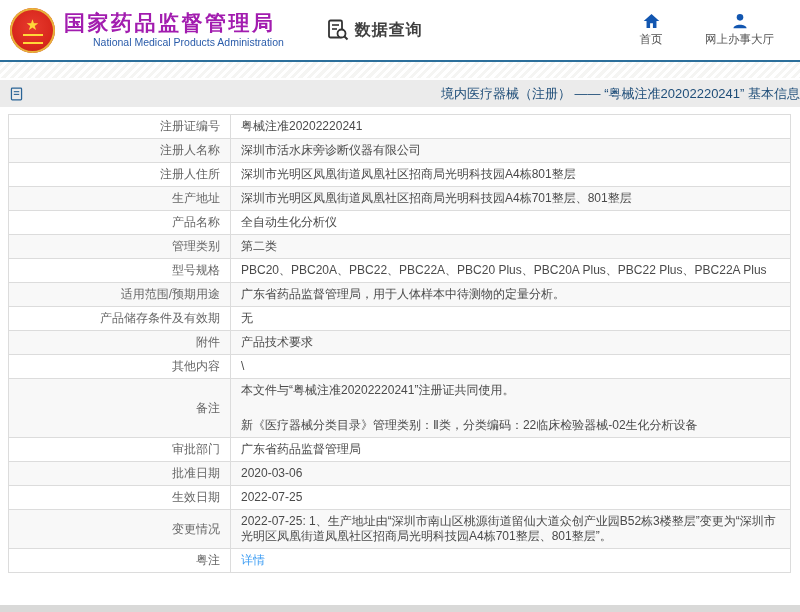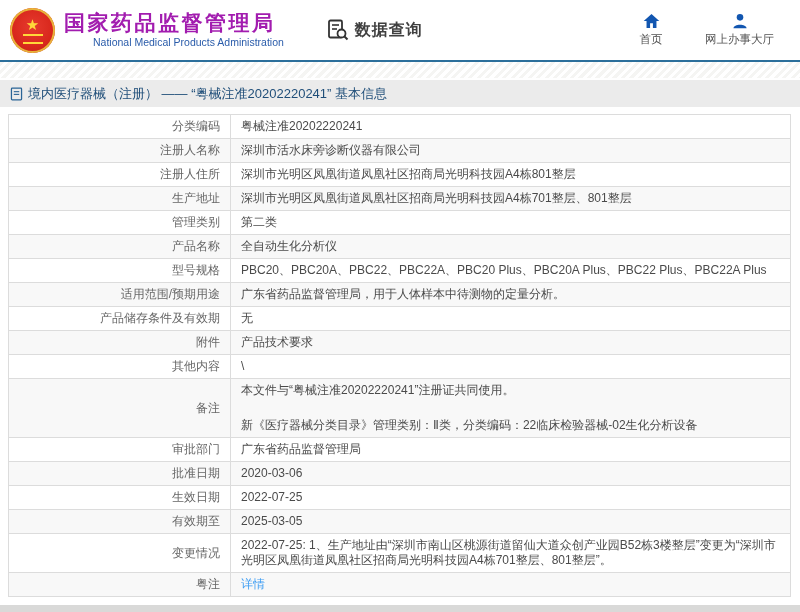--- a/index.html
+++ b/index.html
@@ -73,6 +73,7 @@
     display: flex; align-items: center;
     padding-left: 10px;
     margin-top: 2px;
+    justify-content: space-between;
   }
   .breadcrumb-bar svg { margin-right: 5px; }
   .breadcrumb-text { font-size: 13px; color: #1f4e79; }

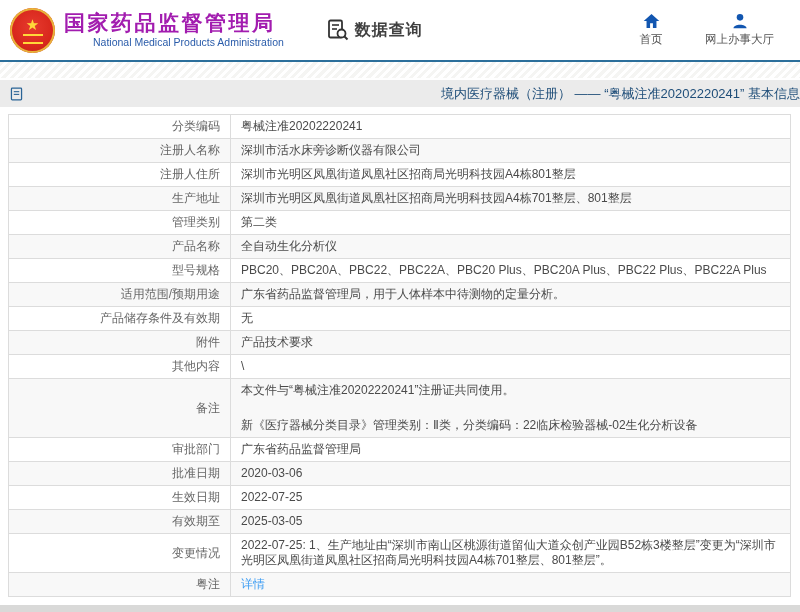--- a/index.html
+++ b/index.html
@@ -171,7 +171,7 @@
   <table class="info-table">
     <tbody>
   <tr>
-    <td class="label-cell">分类编码</td>
+    <td class="label-cell">注册证编号</td>
     <td class="value-cell">粤械注准20202220241</td>
   </tr>
 

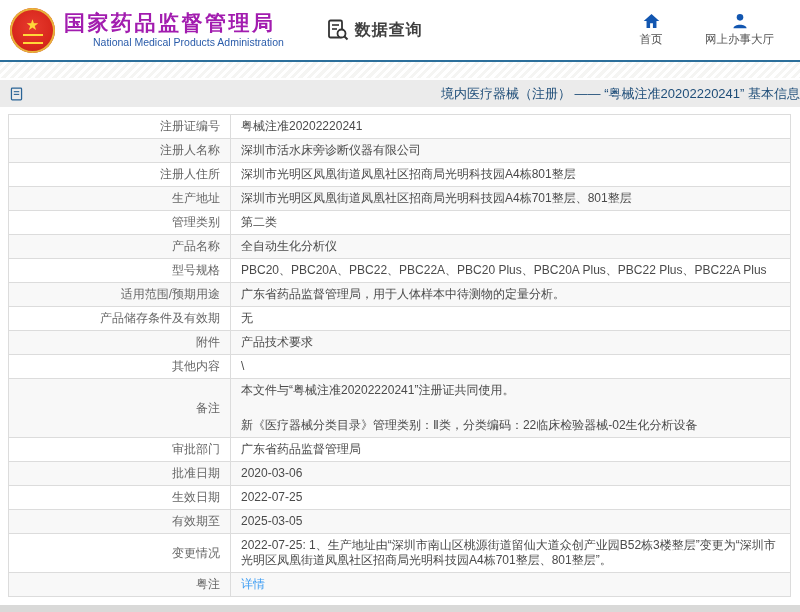--- a/index.html
+++ b/index.html
@@ -191,13 +191,13 @@
   </tr>
 
   <tr>
+    <td class="label-cell">产品名称</td>
+    <td class="value-cell">全自动生化分析仪</td>
+  </tr>
+
+  <tr>
     <td class="label-cell">管理类别</td>
     <td class="value-cell">第二类</td>
-  </tr>
-
-  <tr>
-    <td class="label-cell">产品名称</td>
-    <td class="value-cell">全自动生化分析仪</td>
   </tr>
 
   <tr>

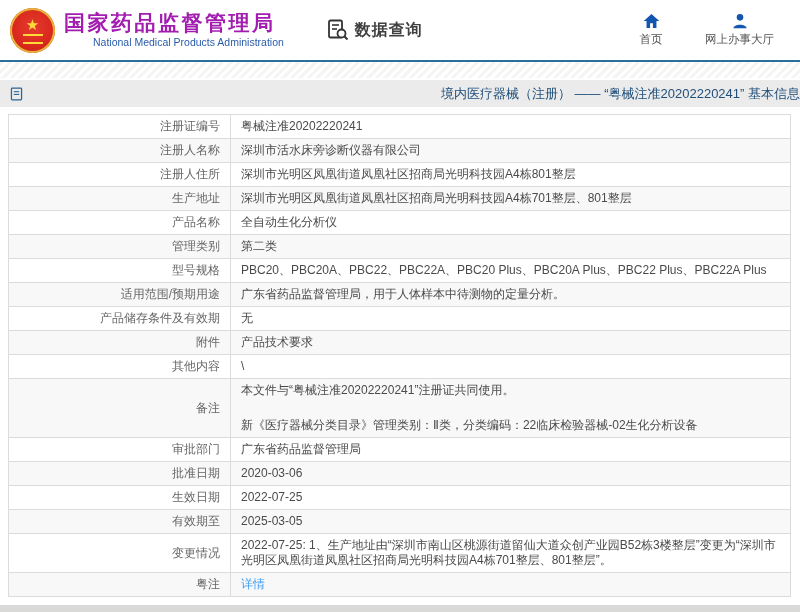--- a/index.html
+++ b/index.html
@@ -249,10 +249,6 @@
     <td class="value-cell">2022-07-25</td>
   </tr>
 
-  <tr>
-    <td class="label-cell">有效期至</td>
-    <td class="value-cell">2025-03-05</td>
-  </tr>
 
   <tr>
     <td class="label-cell">变更情况</td>

